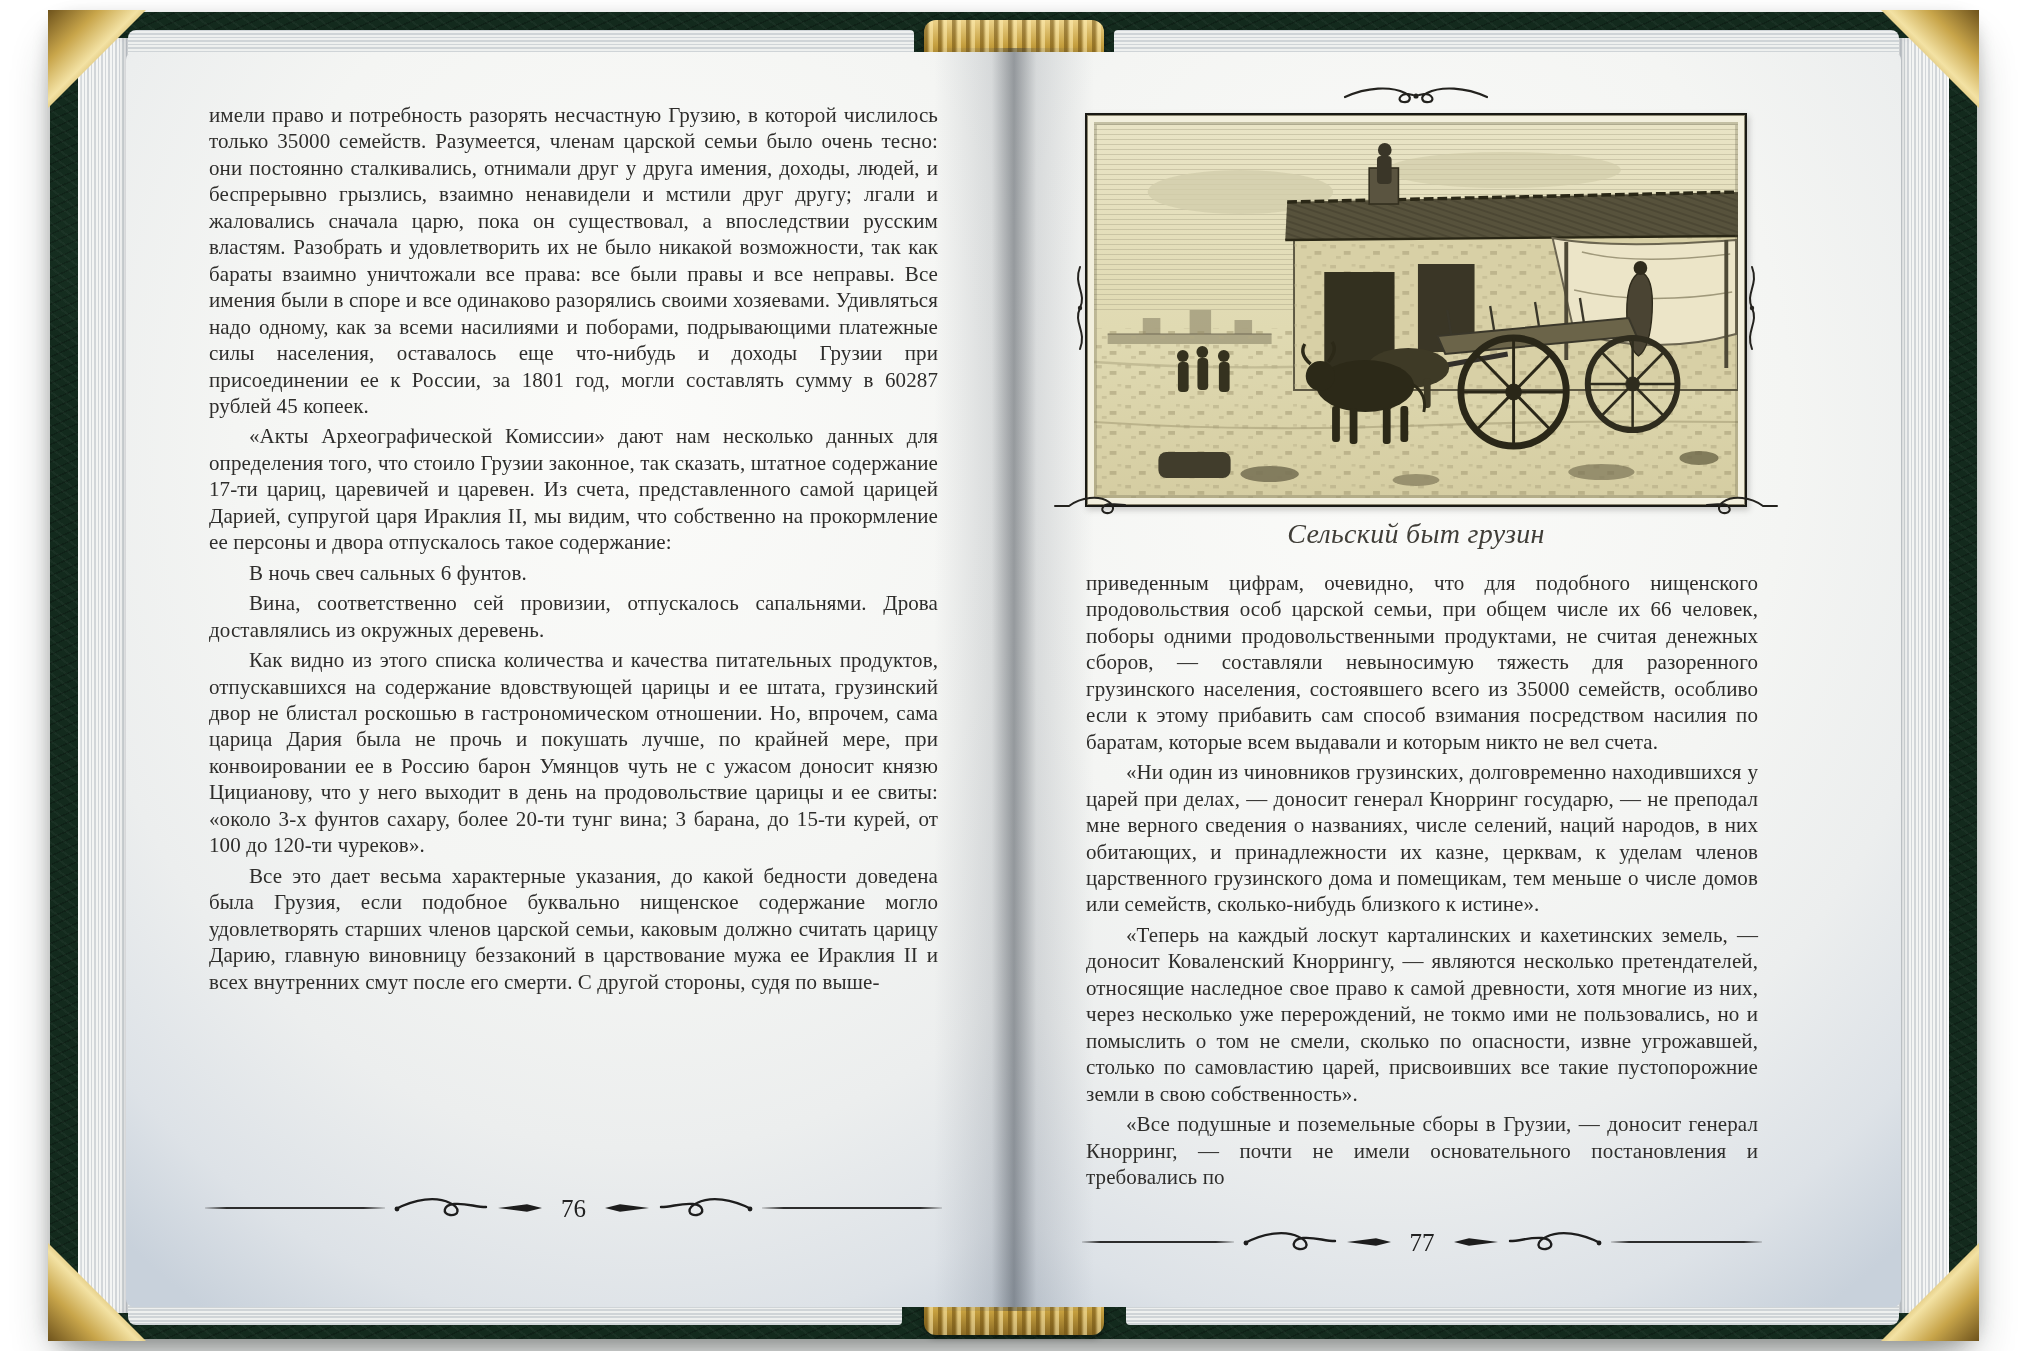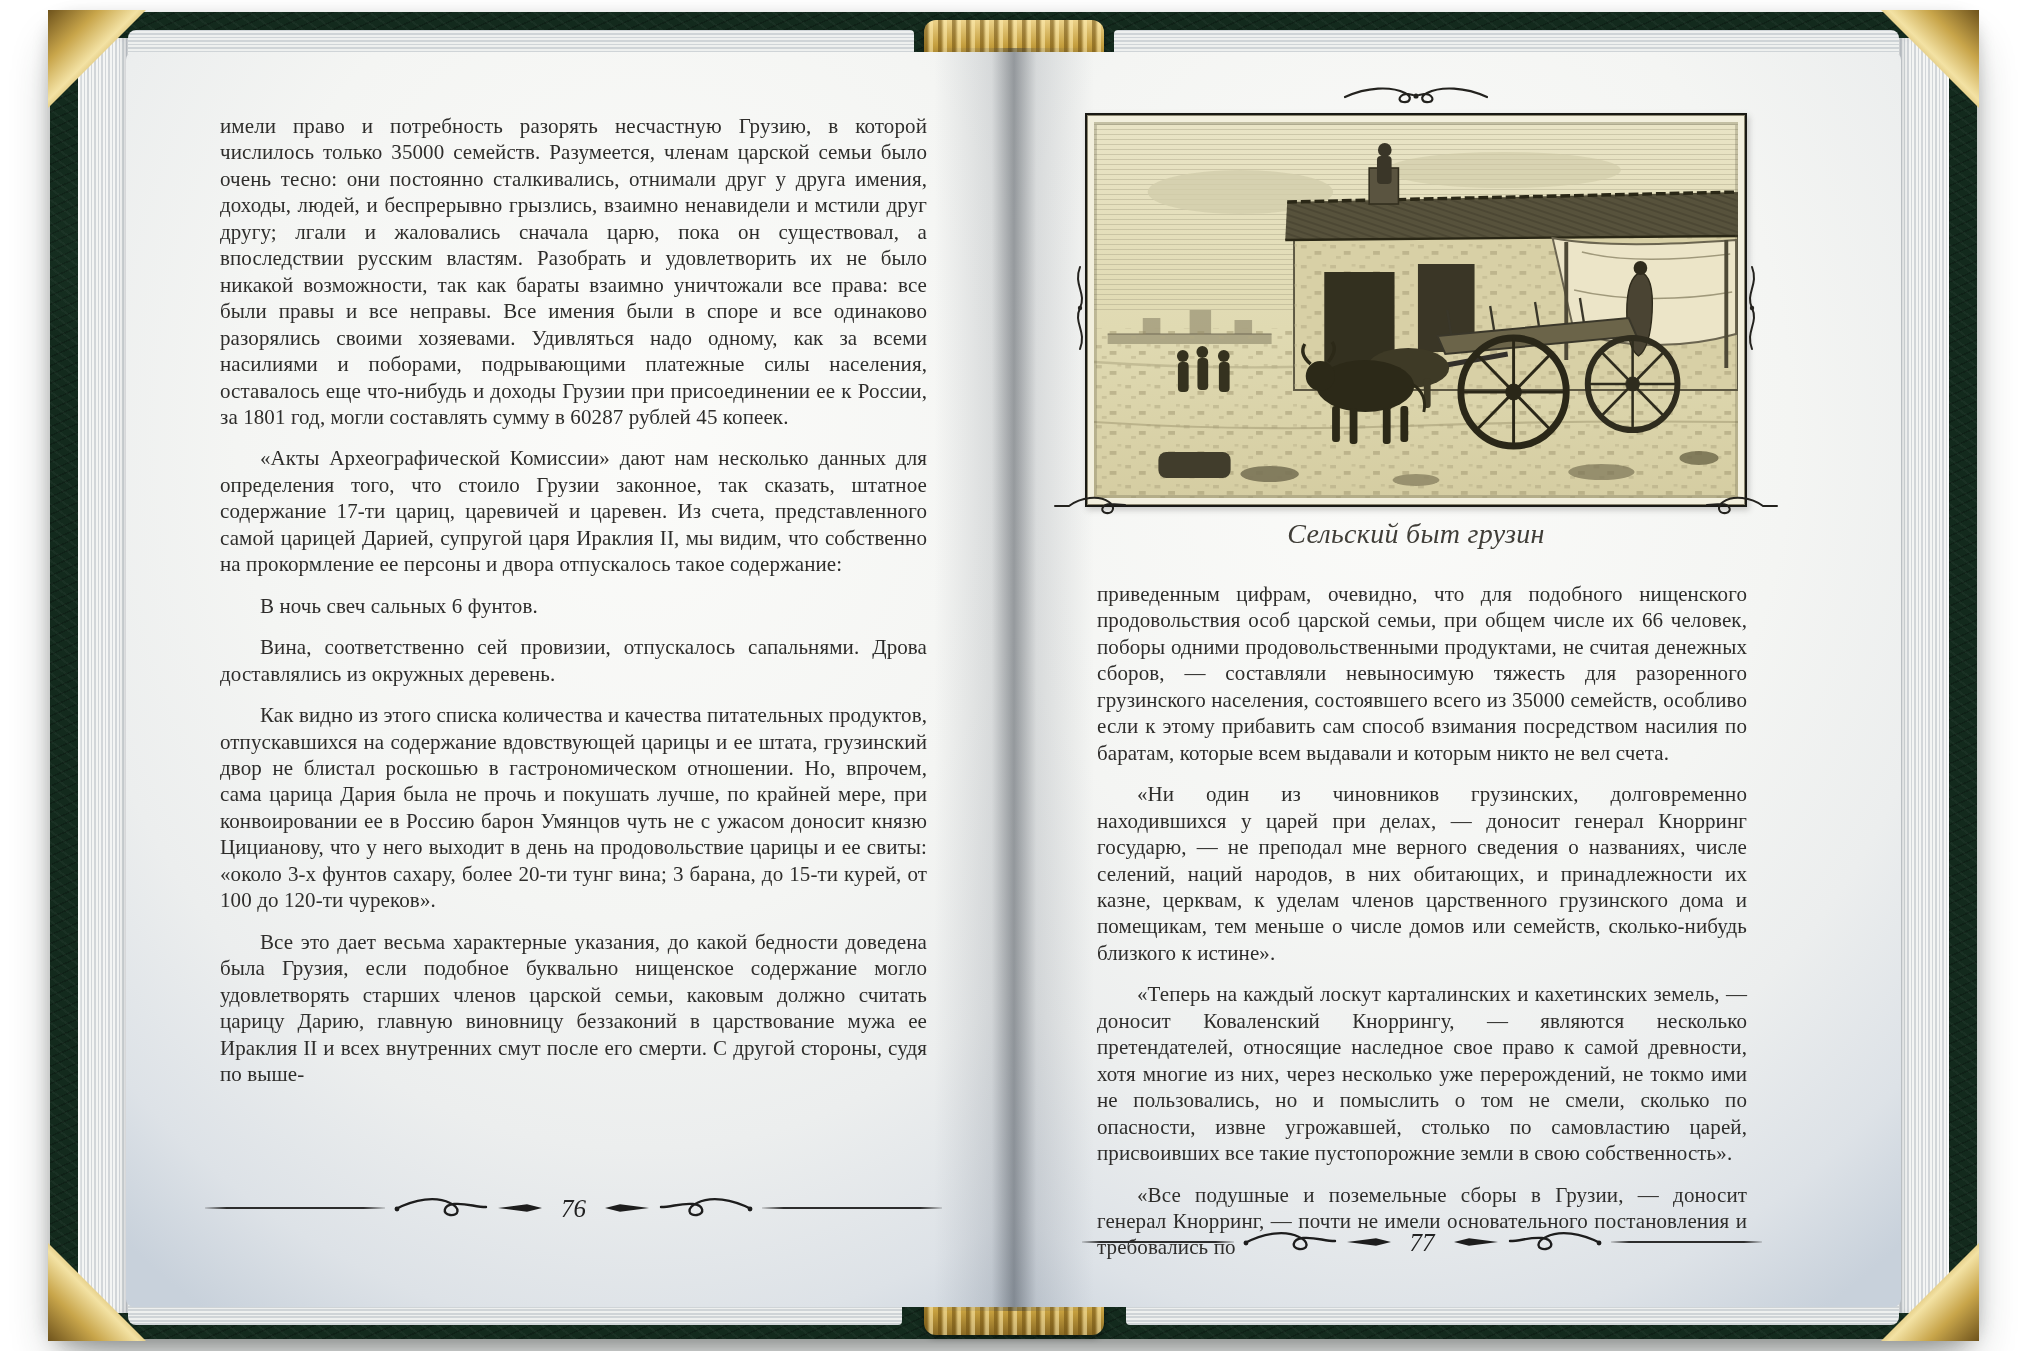--- a/index.html
+++ b/index.html
@@ -69,7 +69,7 @@
   
   .content{position:absolute;inset:0;z-index:7;color:#2e2d2b;}
   .textcol{position:absolute;text-align:justify;font-size:21px;line-height:26.45px;letter-spacing:.1px;}
-  .textcol p{margin:15px;text-indent:40px;}
+  .textcol p{margin:4px;text-indent:40px;}
   .textcol p.noind{text-indent:0;}
   .col-left{left:205px;top:98px;width:737px;}
   .col-right{left:1082px;top:566px;width:680px;}

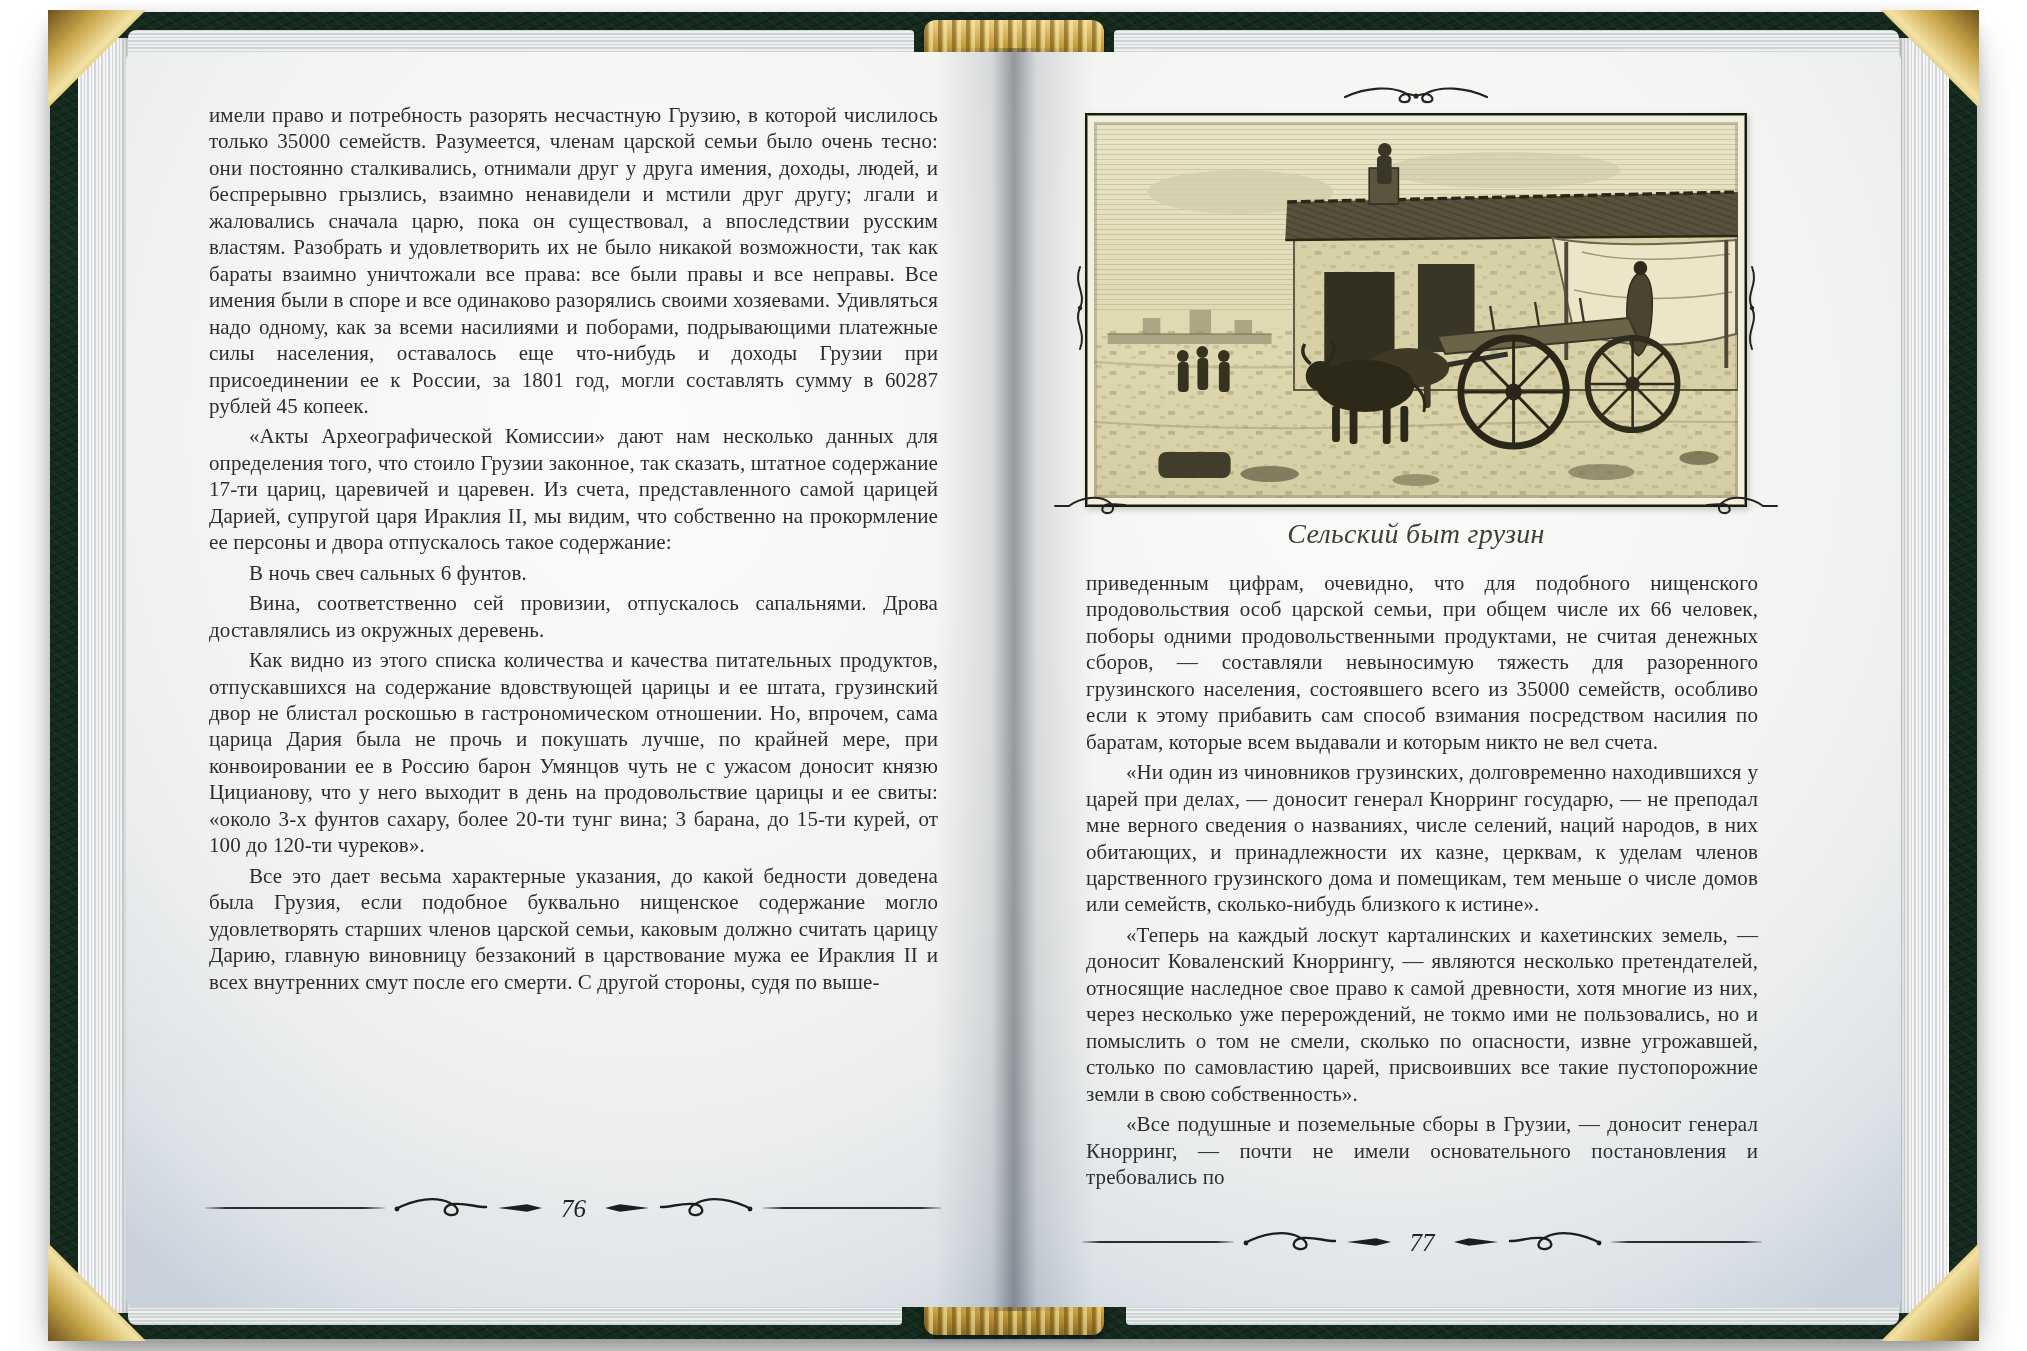--- a/index.html
+++ b/index.html
@@ -91,7 +91,7 @@
     font-style:italic;font-size:28px;color:#403e38;letter-spacing:.3px;
   }
   
-  .footer{position:absolute;top:1190px;height:36px;display:flex;align-items:center;gap:8px;font-style:italic;}
+  .footer{position:absolute;top:1190px;height:36px;display:flex;align-items:center;gap:8px;}
   .footer.fl{left:205px;width:737px;}
   .footer.fr{left:1082px;width:680px;margin-top:34px;}
   .rule{flex:1;height:2px;background:linear-gradient(to right,rgba(40,40,40,.15),#2c2c2c 12%,#2c2c2c 88%,rgba(40,40,40,.15));}

